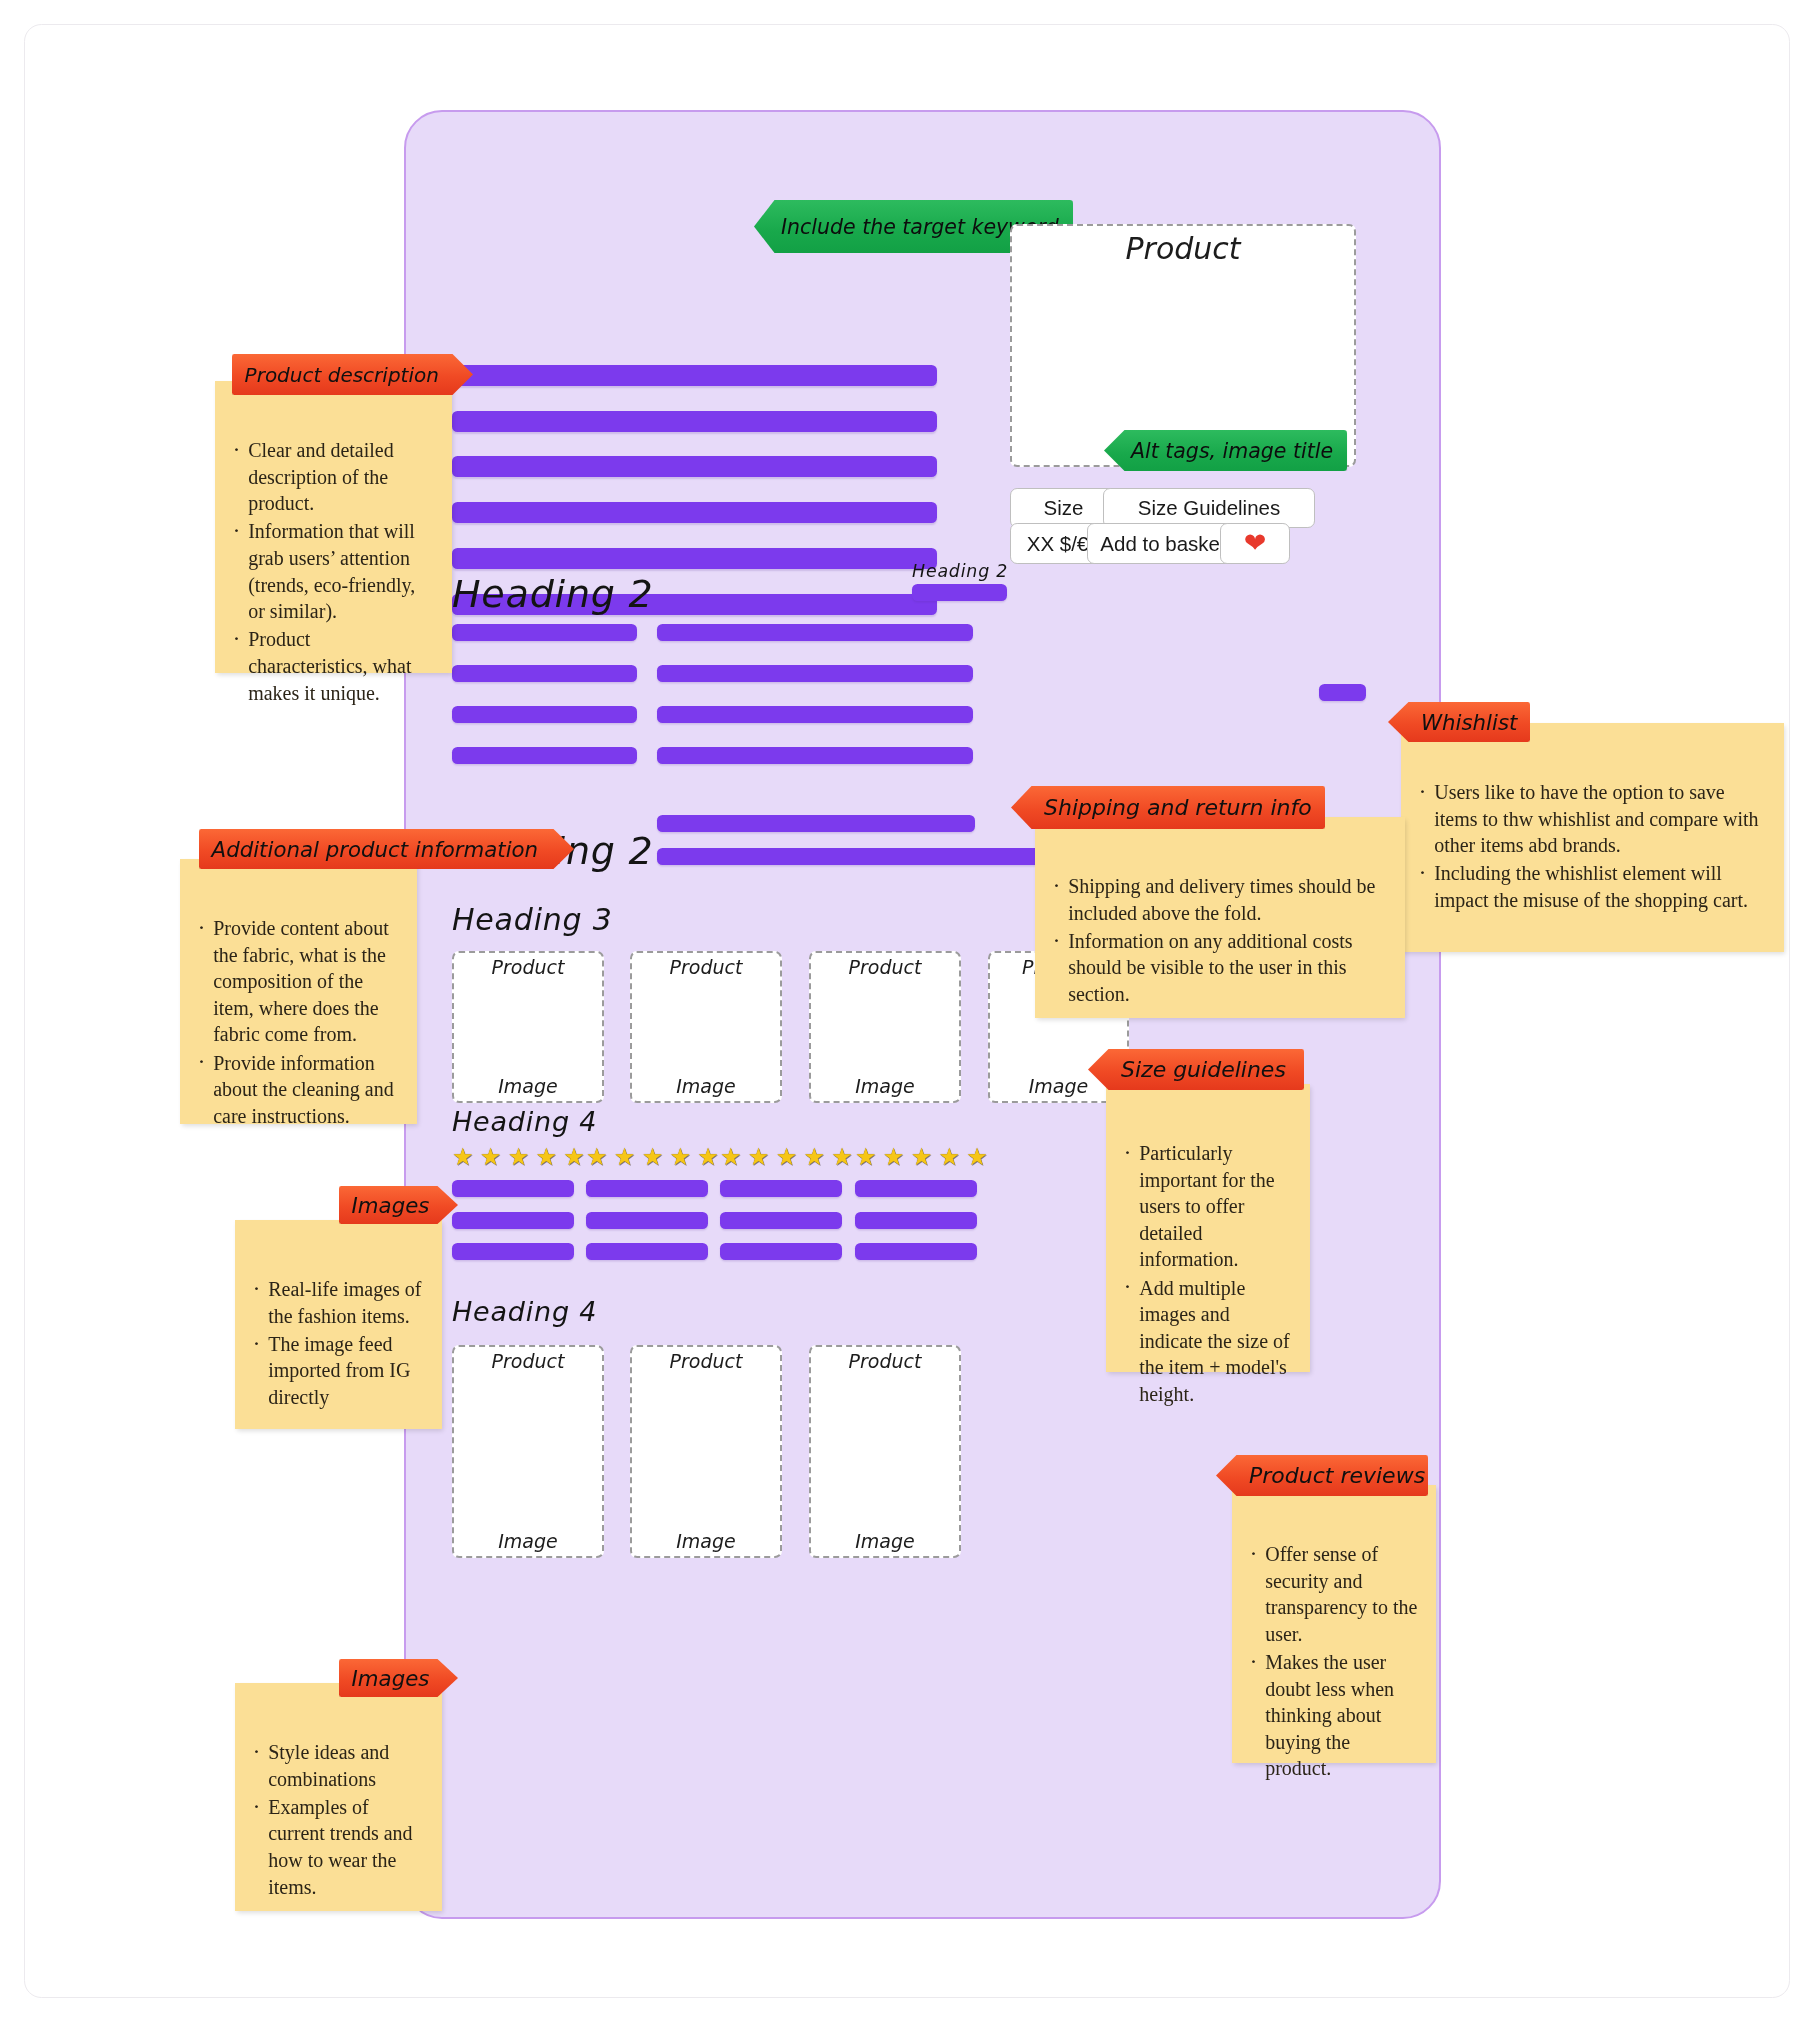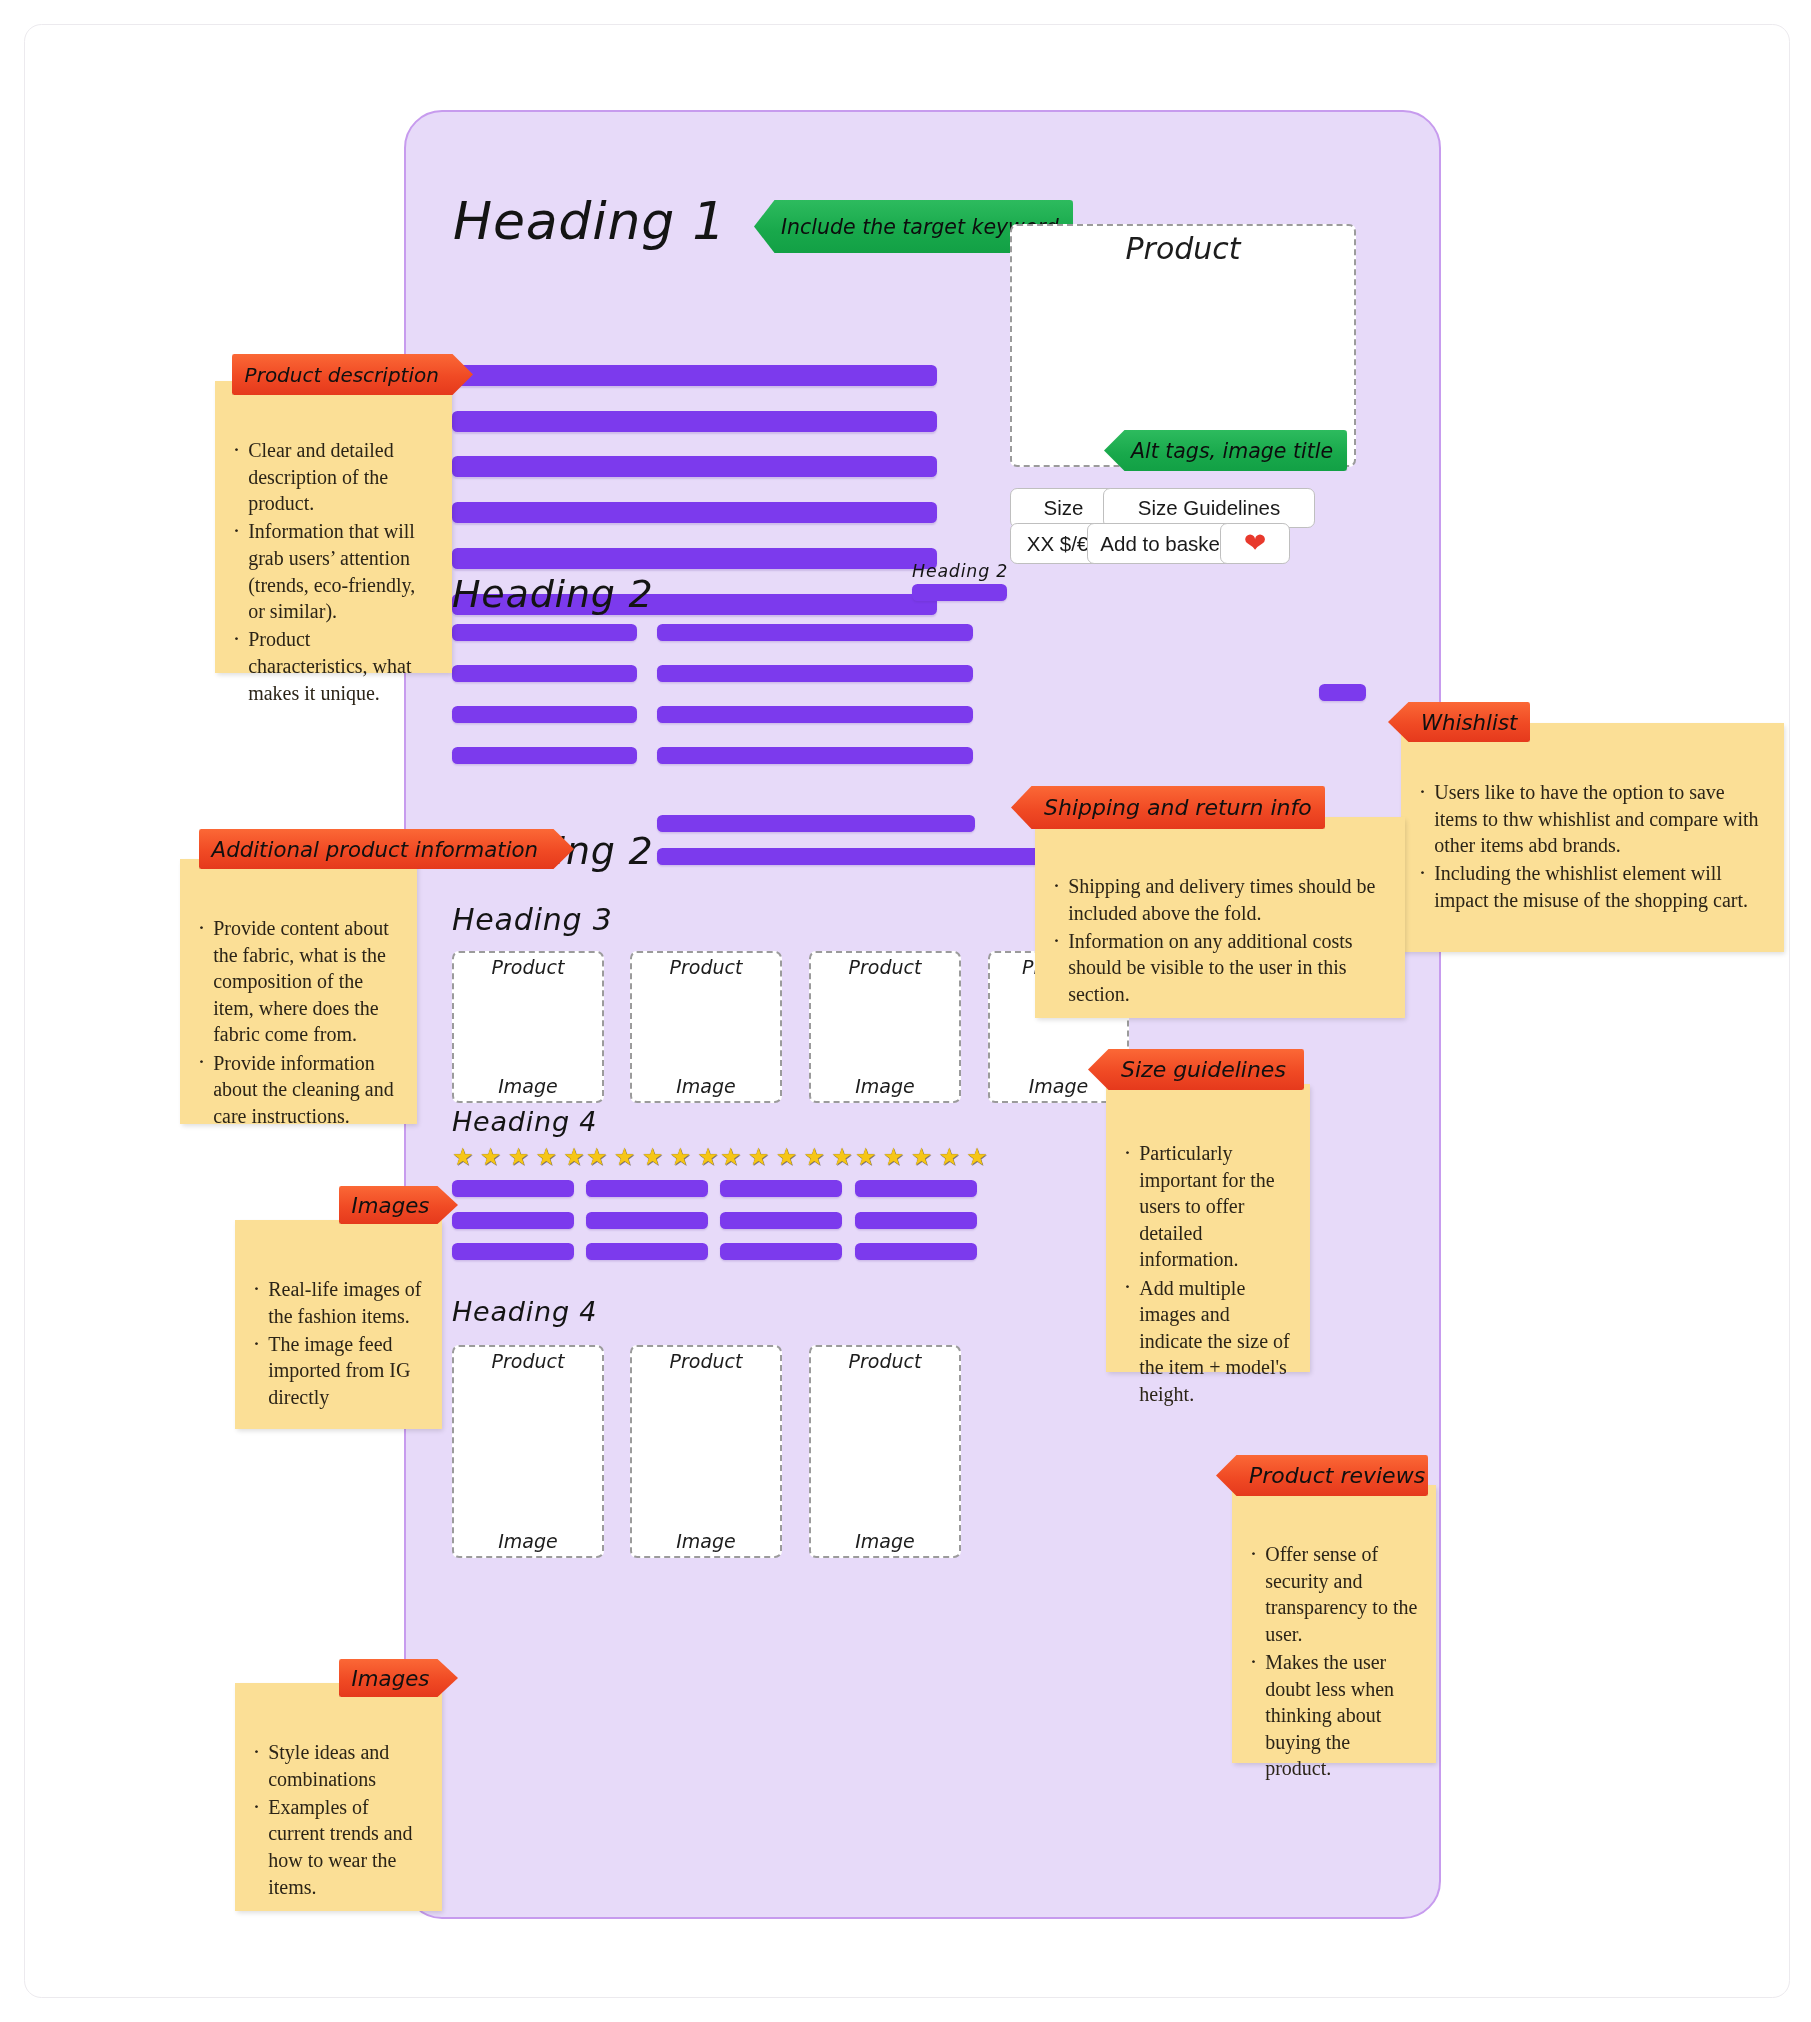--- a/index.html
+++ b/index.html
@@ -161,7 +161,6 @@
 
   <div id="phone">
 
-    <div class="hand h1" style="position:absolute;left:47px;top:79px;">Heading 1</div>
 
     <div class="ribbon-green point-left" style="left:348px;top:88px;height:53px;">Include the target keyword</div>
 

